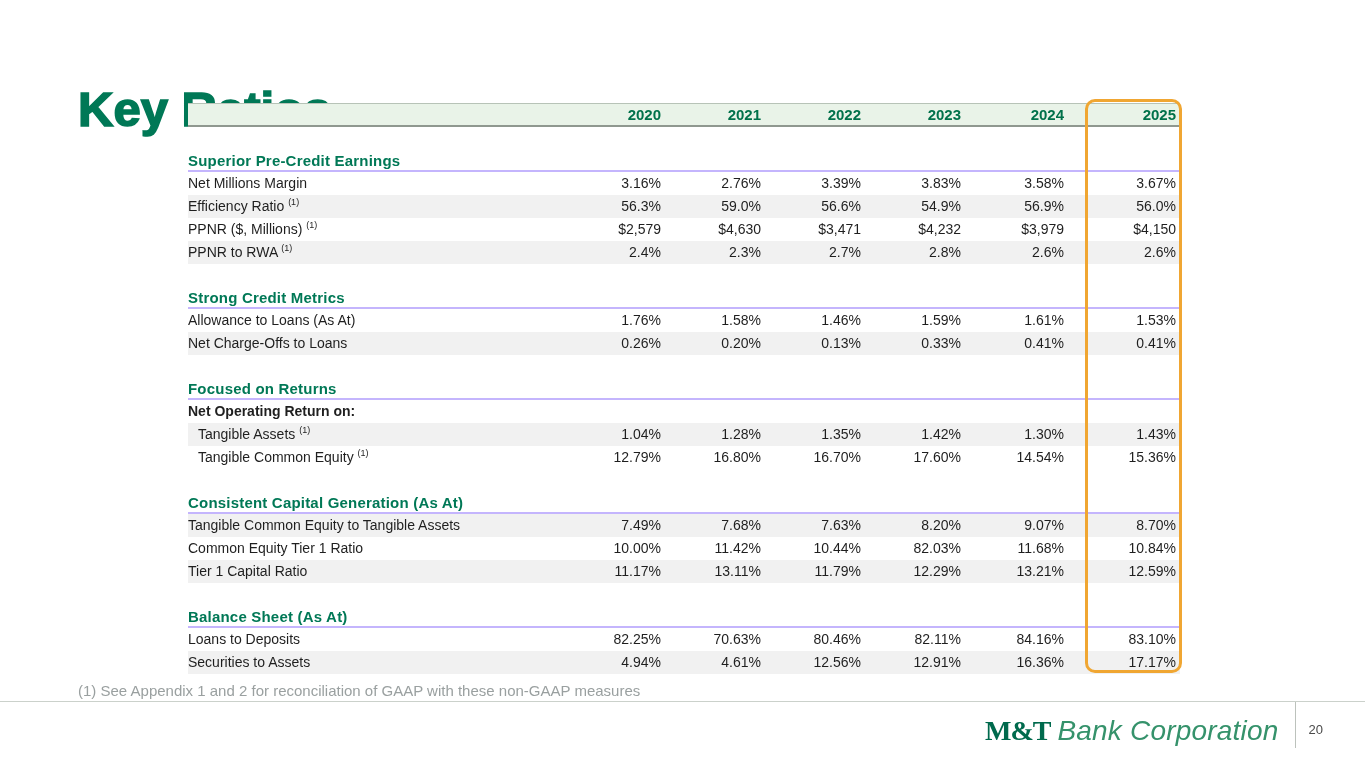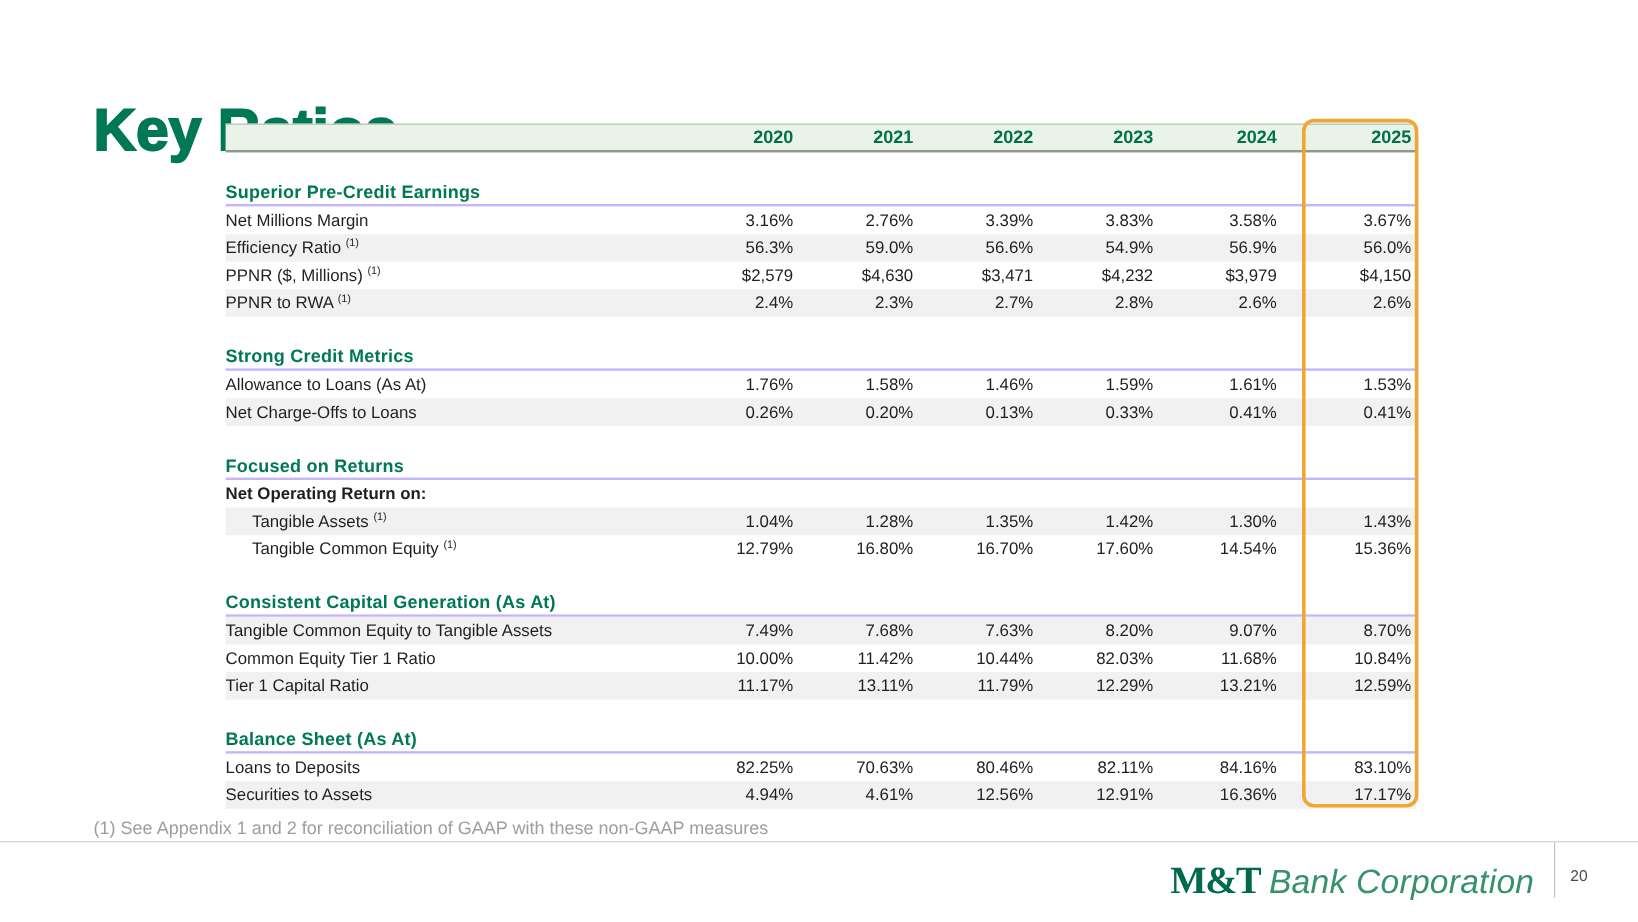--- a/index.html
+++ b/index.html
@@ -41,7 +41,7 @@
   .data-row.shaded{background:var(--shade);}
   .row-label{text-align:left;white-space:nowrap;}
   .row-label.bold{font-weight:bold;}
-  .row-label.indent{padding-left:22px;}
+  .row-label.indent{padding-left:10px;}
   .row-label sup{font-size:9px;vertical-align:super;line-height:0;}
   .num{text-align:right;padding-right:4px;font-variant-numeric:tabular-nums;}
 

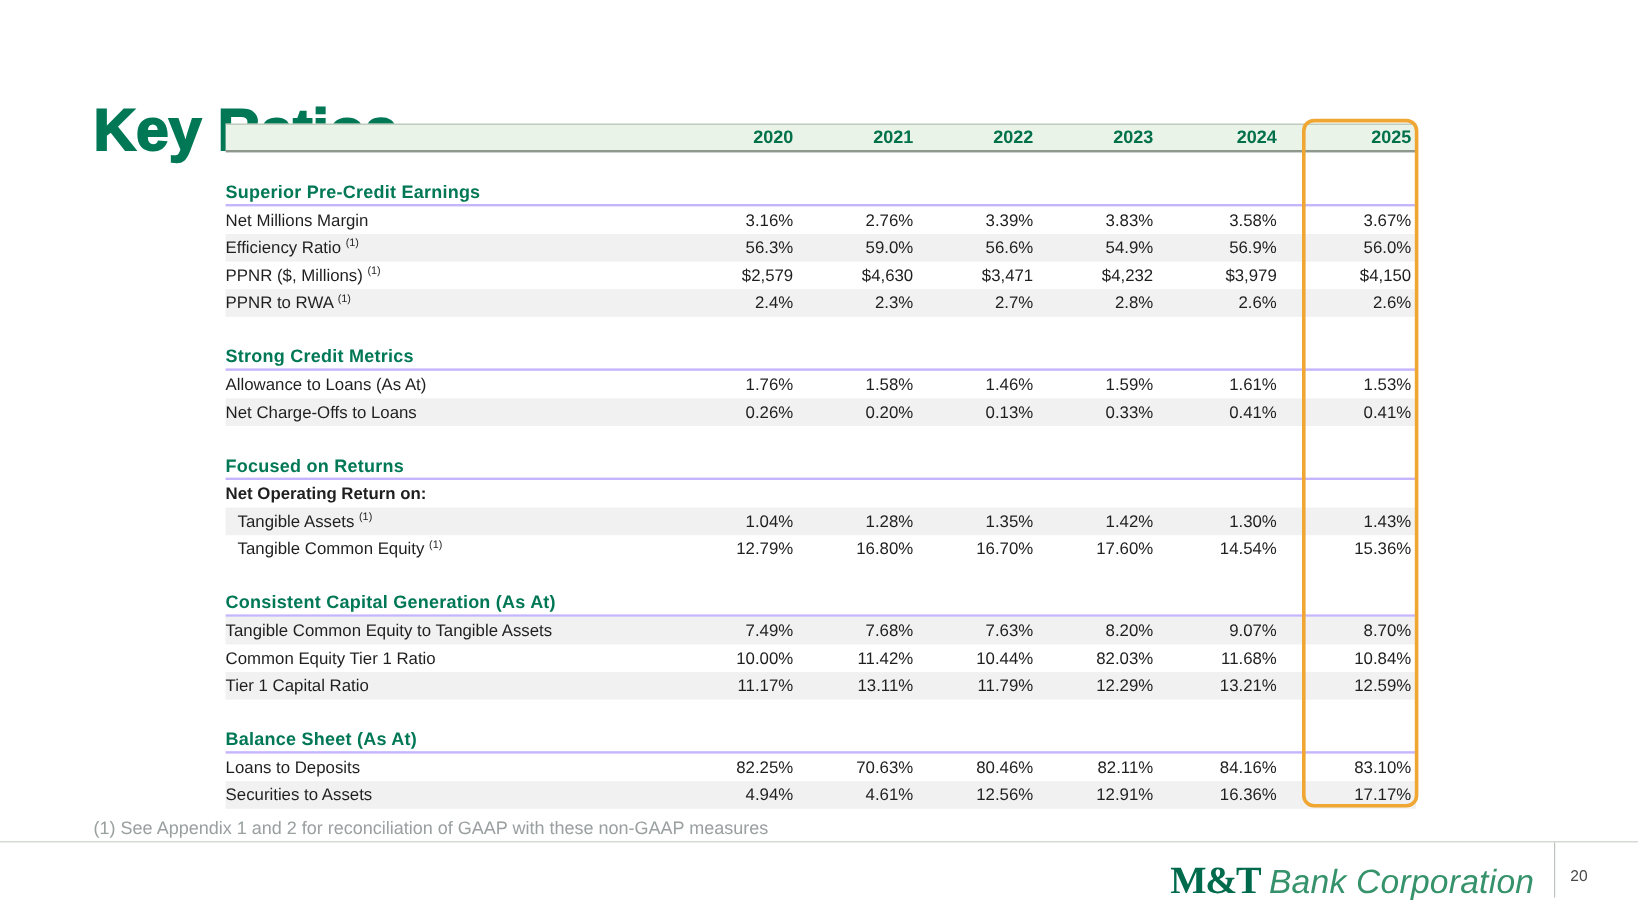--- a/index.html
+++ b/index.html
@@ -67,7 +67,7 @@
   .mt-logo{display:flex;align-items:baseline;margin-top:13px;}
   .logo-bold{
     font-family:"Liberation Serif","DejaVu Serif",serif;
-    font-weight:bold;font-size:32px;color:#006a4d;letter-spacing:-1px;
+    font-weight:bold;font-size:28px;color:#006a4d;letter-spacing:-1px;
   }
   .logo-text{
     font-size:28px;color:#35926b;margin-left:7px;font-weight:normal;

